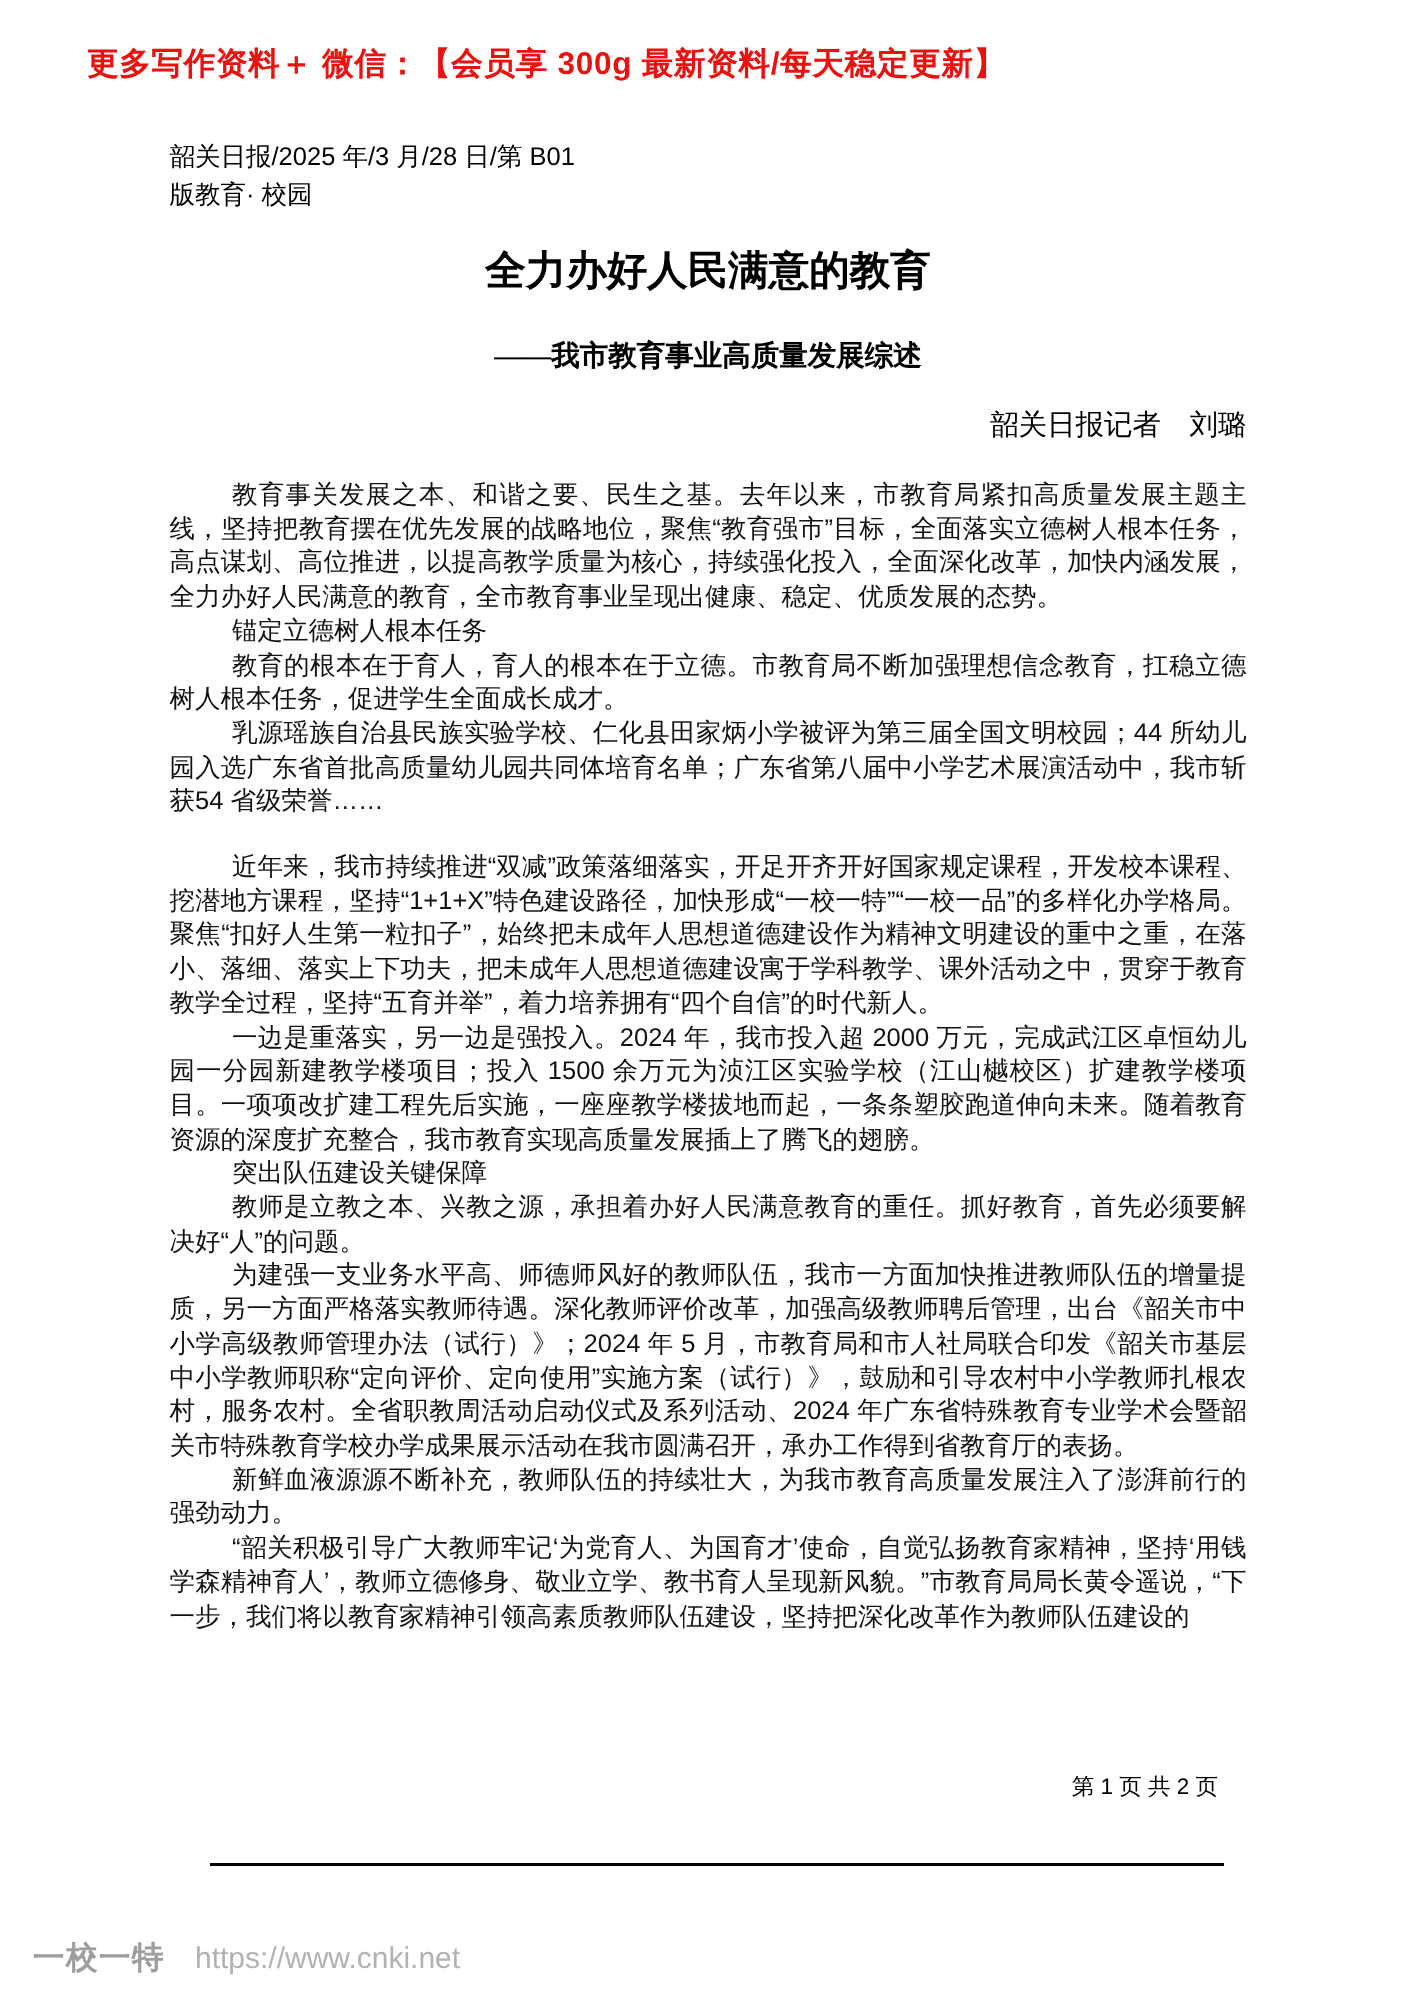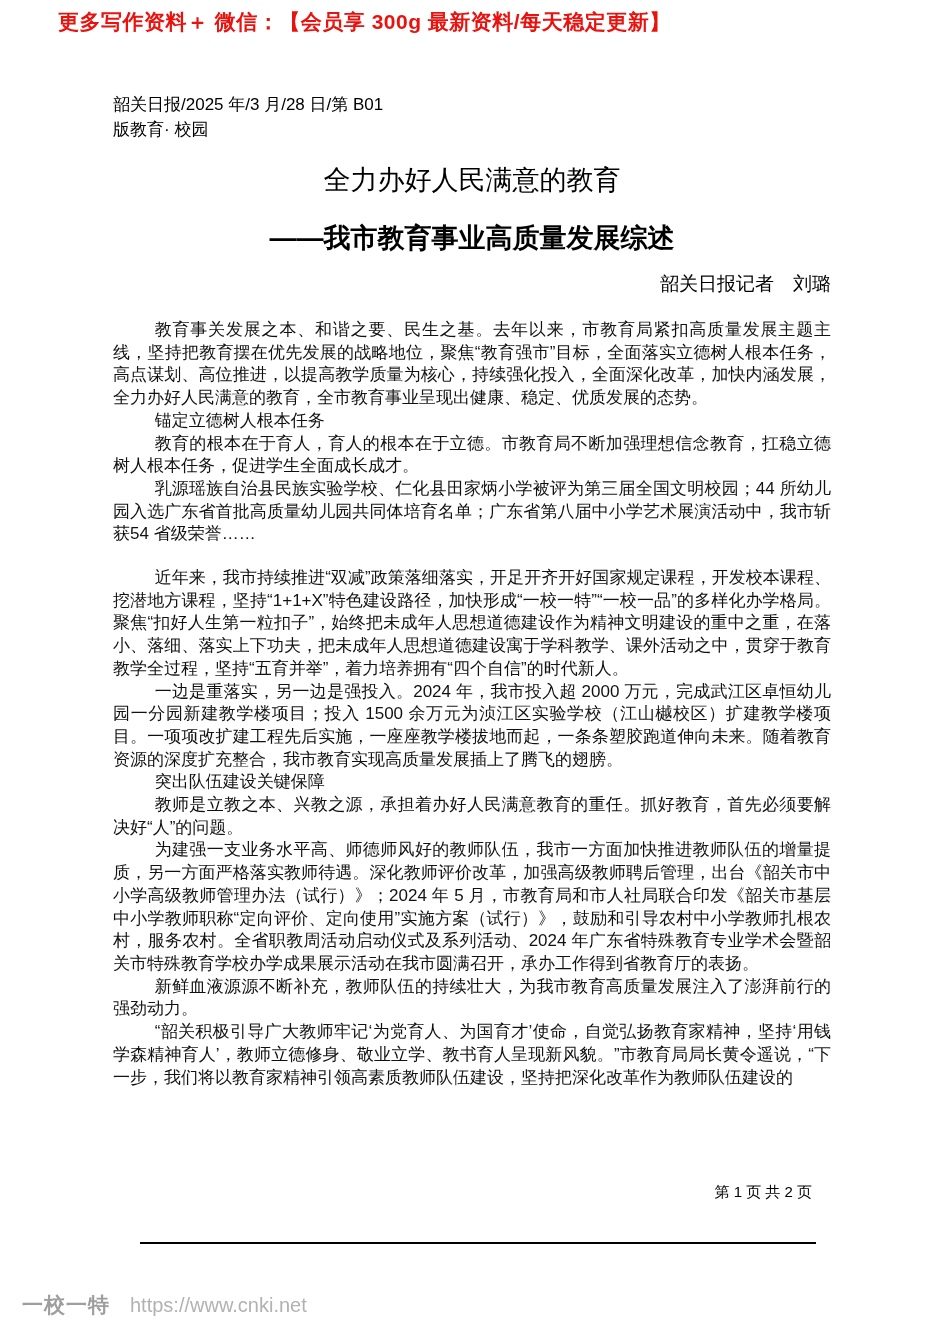--- a/index.html
+++ b/index.html
@@ -19,7 +19,7 @@
   .promo-banner {
     position: absolute;
     left: 58px;
-    top: 8px;
+    top: 28px;
     font-size: 21px;
     font-weight: bold;
     color: #e8120f;

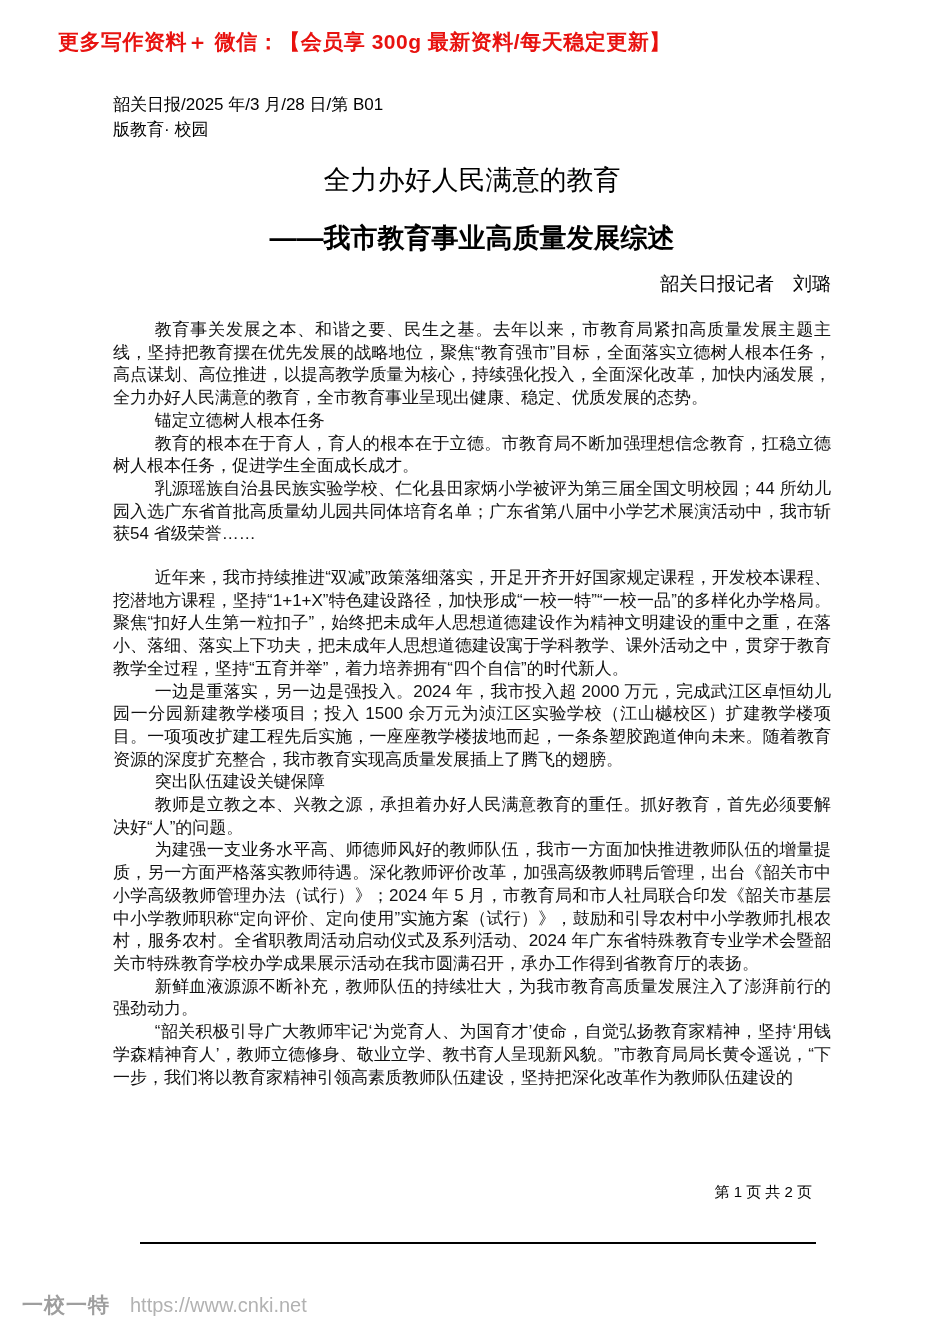--- a/index.html
+++ b/index.html
@@ -42,7 +42,7 @@
     text-align: center;
     font-size: 27px;
     line-height: 37px;
-    font-weight: normal;
+    font-weight: bold;
     color: #000000;
   }
   .article-subtitle {

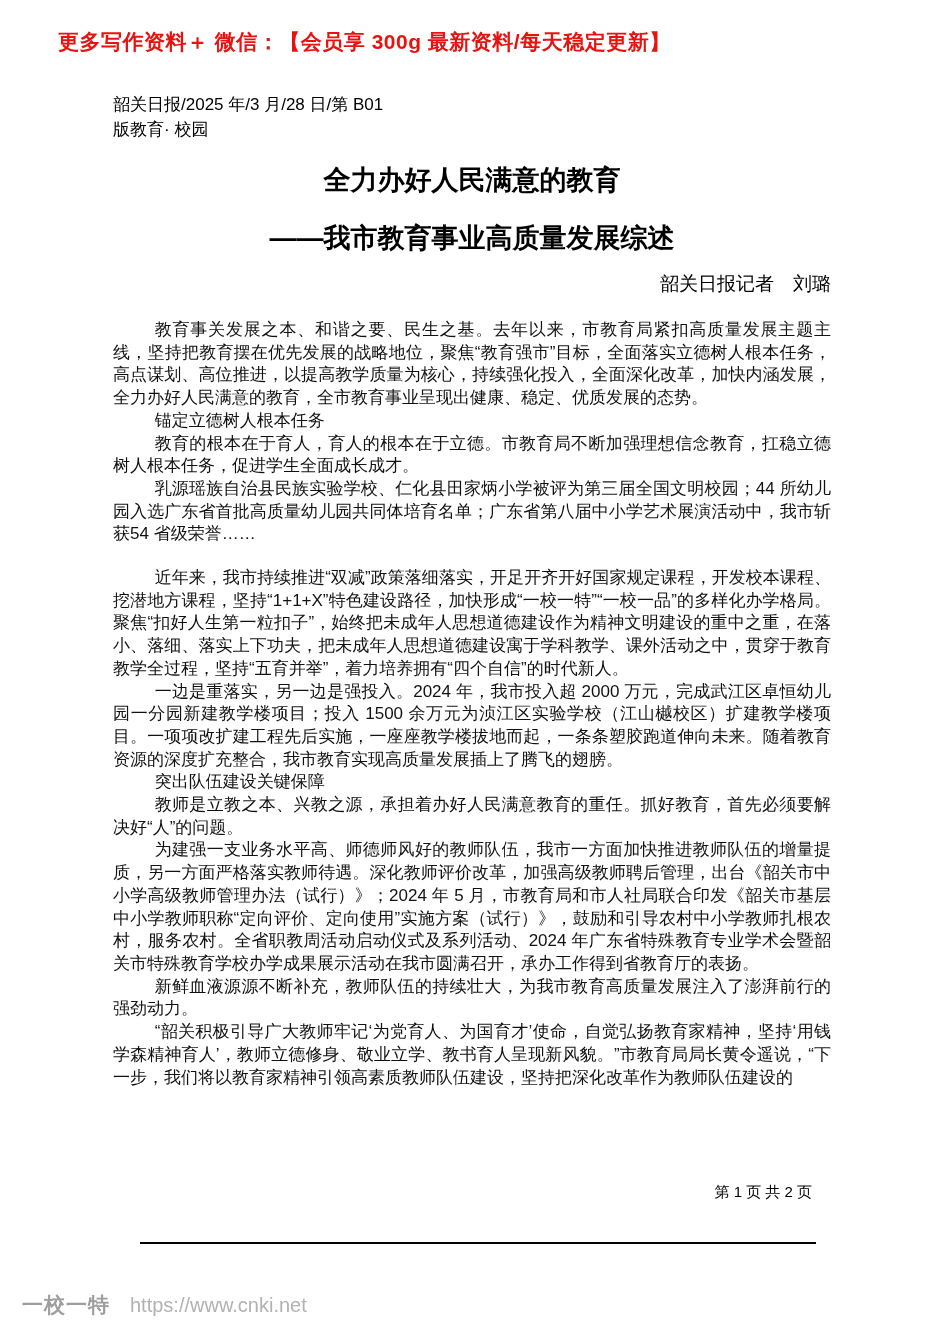--- a/index.html
+++ b/index.html
@@ -48,10 +48,11 @@
   .article-subtitle {
     margin: 24px 0 0 0;
     text-align: center;
-    font-size: 27px;
+    font-size: 19px;
     line-height: 30px;
     font-weight: bold;
     color: #000000;
+    font-family: Liberation Serif, serif;
   }
   .article-byline {
     margin: 18px 0 0 0;

